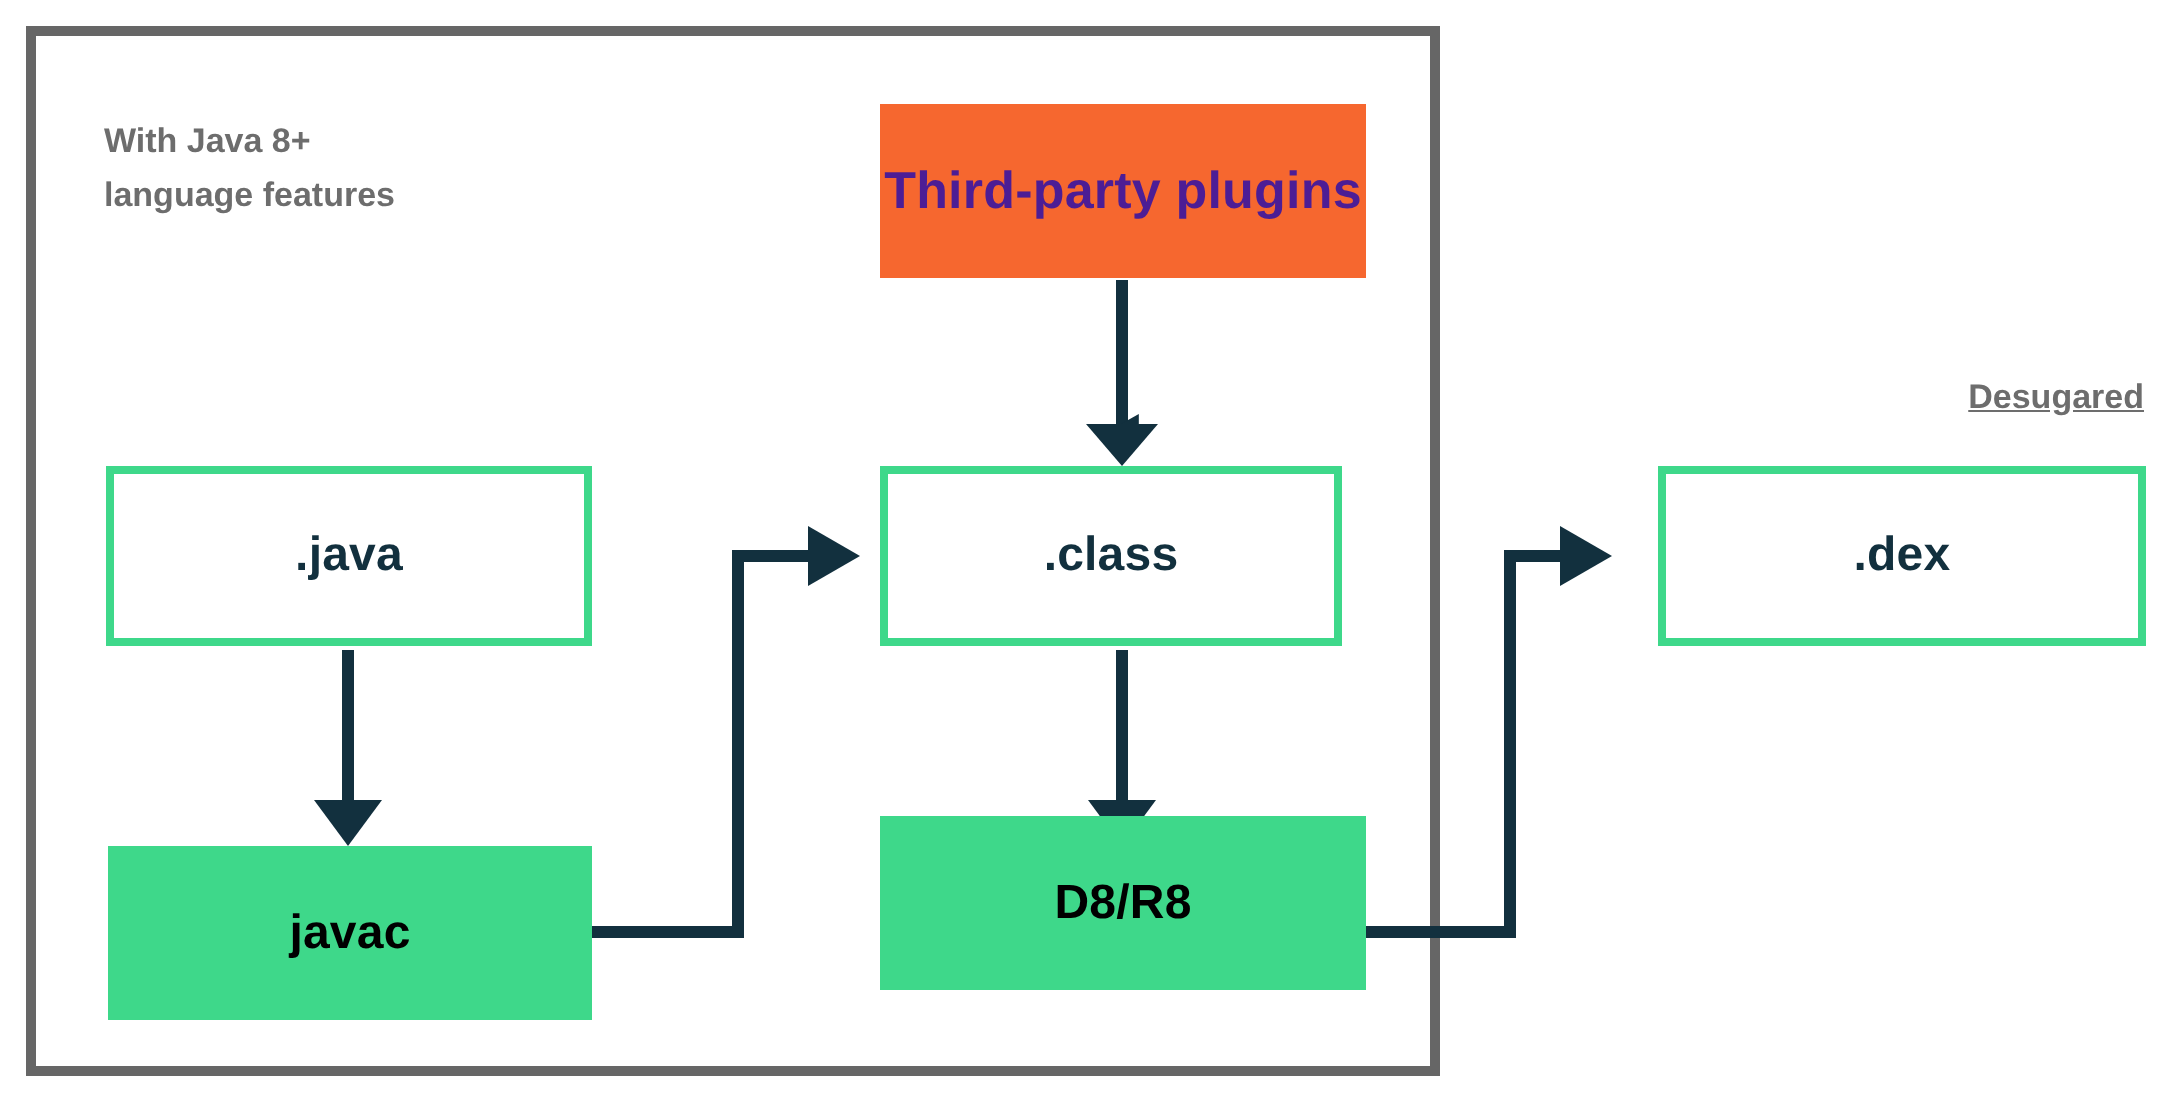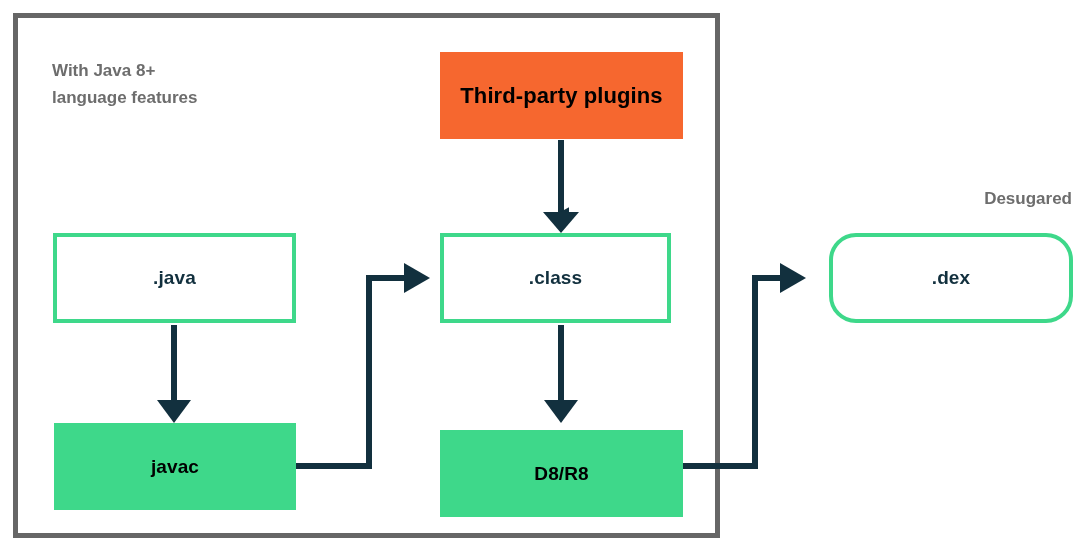--- a/index.html
+++ b/index.html
@@ -61,8 +61,8 @@
   .node-filled-orange {
     background: #f6672f;
     border: none;
-    color: #000000;
-    font-size: 22px;
+    color: #4c1d95;
+    font-size: 26px;
   }
 
   

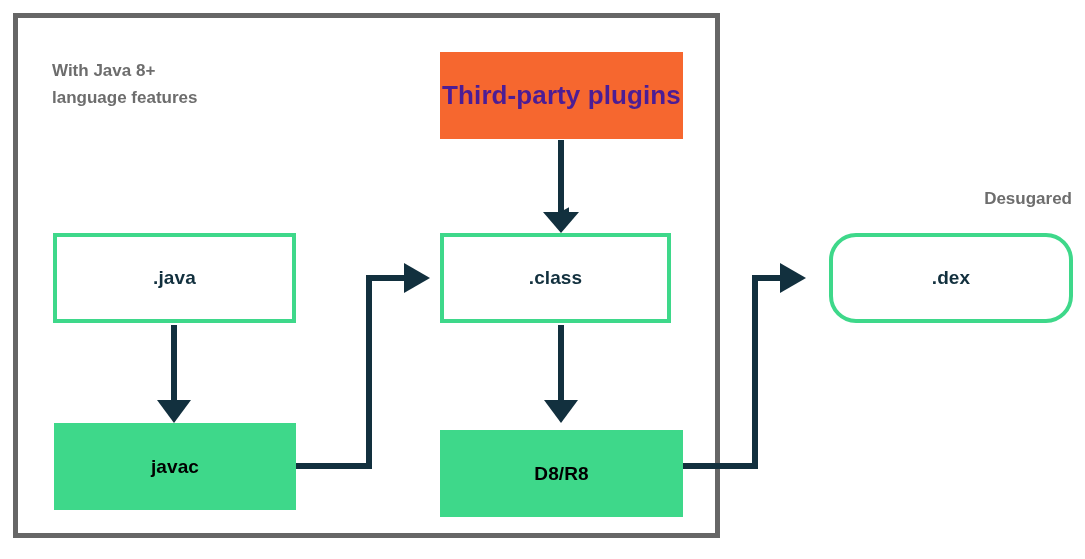--- a/index.html
+++ b/index.html
@@ -83,7 +83,7 @@
     white-space: pre-line;
   }
   #label-java8 { left: 52px; top: 57px; }
-  #label-desugared { left: 800px; top: 185px; width: 272px; text-align: right; }
+  #label-desugared { left: 800px; top: 185px; width: 272px; text-align: right; text-decoration: underline; }
 </style>
 </head>
 <body>

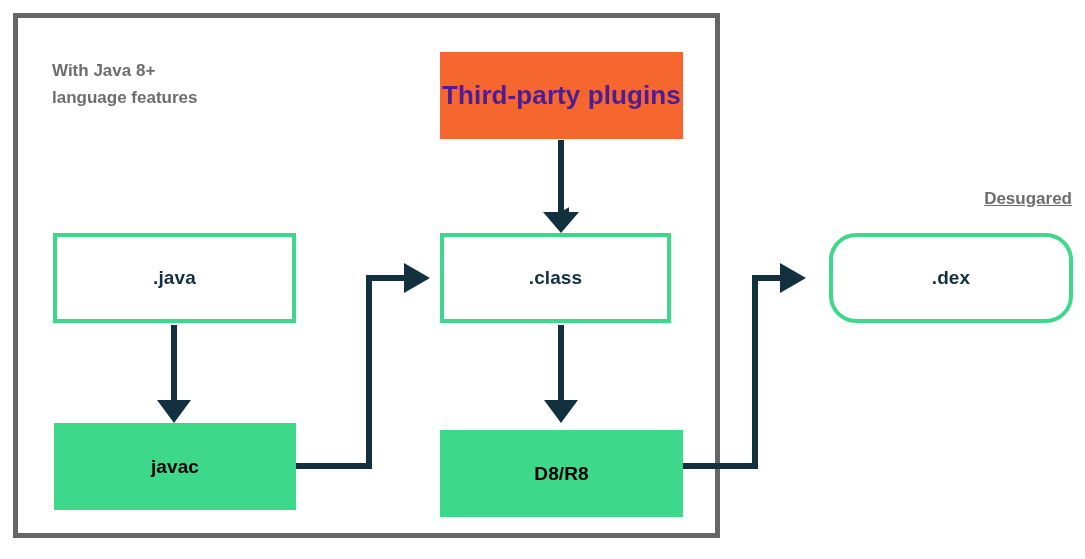--- a/index.html
+++ b/index.html
@@ -45,7 +45,7 @@
     align-items: center;
     justify-content: center;
     font-weight: bold;
-    font-size: 19px;
+    font-size: 24px;
     letter-spacing: 0.1px;
   }
   .node-outline {

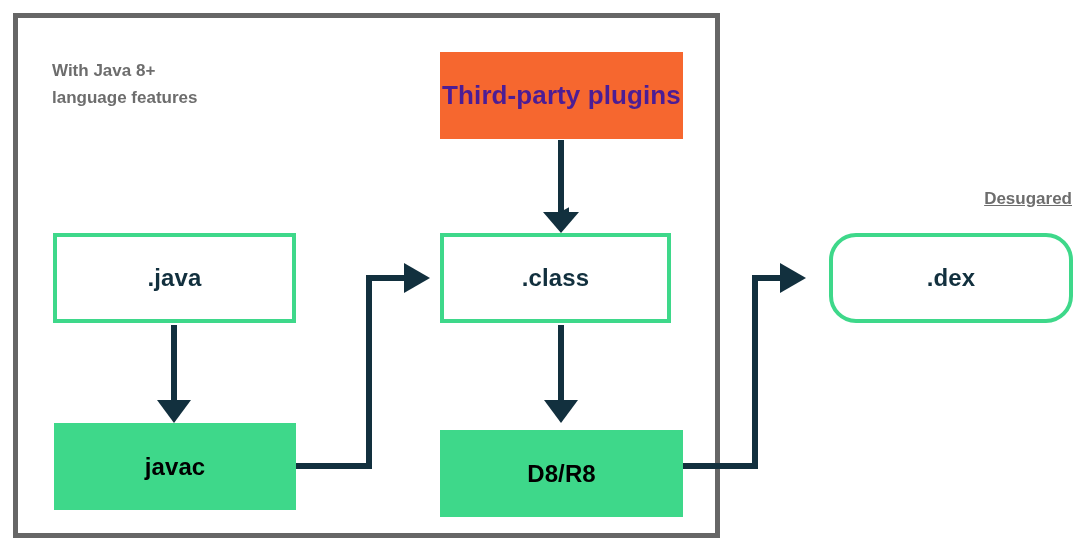--- a/index.html
+++ b/index.html
@@ -69,7 +69,7 @@
   #box-third-party { left: 440px; top: 52px;  width: 243px; height: 87px; }
   #box-java        { left: 53px;  top: 233px; width: 243px; height: 90px; }
   #box-class       { left: 440px; top: 233px; width: 231px; height: 90px; }
-  #box-dex         { left: 829px; top: 233px; width: 244px; height: 90px; border-radius: 27px; }
+  #box-dex         { left: 829px; top: 233px; width: 244px; height: 90px; }
   #box-javac       { left: 54px;  top: 423px; width: 242px; height: 87px; }
   #box-d8r8        { left: 440px; top: 430px; width: 243px; height: 87px; }
 

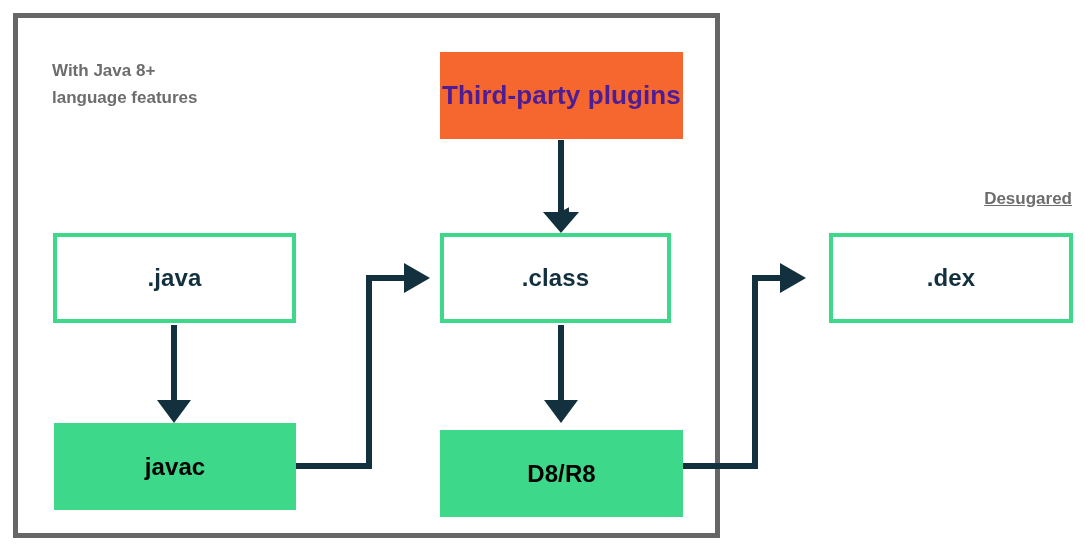--- a/index.html
+++ b/index.html
@@ -71,7 +71,7 @@
   #box-class       { left: 440px; top: 233px; width: 231px; height: 90px; }
   #box-dex         { left: 829px; top: 233px; width: 244px; height: 90px; }
   #box-javac       { left: 54px;  top: 423px; width: 242px; height: 87px; }
-  #box-d8r8        { left: 440px; top: 430px; width: 243px; height: 87px; }
+  #box-d8r8        { left: 440px; top: 408px; width: 243px; height: 87px; }
 
   
   .annotation {

